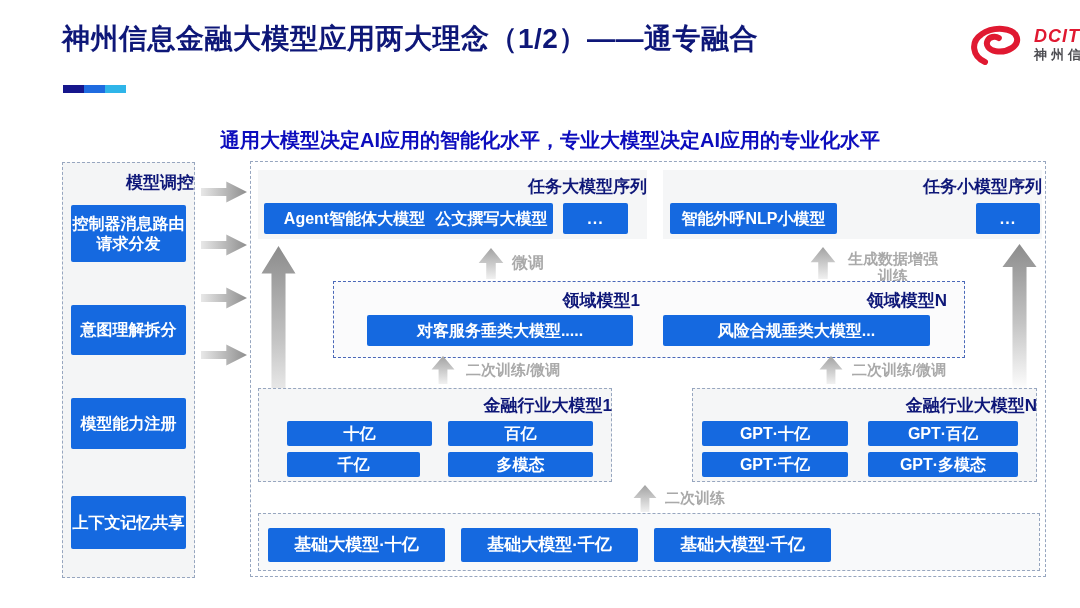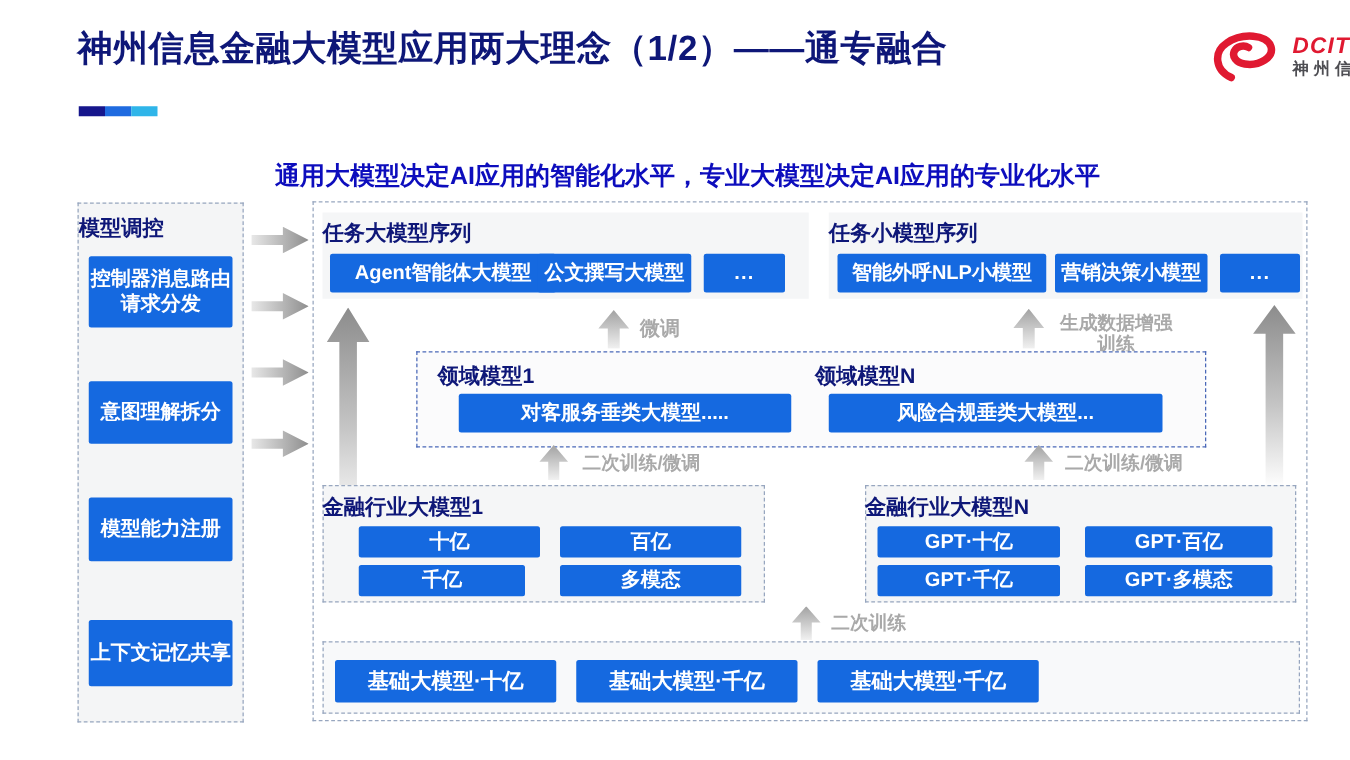--- a/index.html
+++ b/index.html
@@ -20,7 +20,7 @@
   
   .dashed-box{position:absolute;border:1px dashed #97a6bf;box-sizing:border-box;}
   .panel{position:absolute;background:#f5f6f7;}
-  .box-header{position:absolute;font-size:17px;font-weight:800;color:#0e1778;text-align:left;white-space:nowrap;}
+  .box-header{position:absolute;font-size:17px;font-weight:800;color:#0e1778;text-align:right;white-space:nowrap;}
   .btn{position:absolute;background:#1569e0;color:#ffffff;font-weight:700;font-size:16px;display:flex;align-items:center;justify-content:center;text-align:center;border-radius:2px;line-height:1.2;}
   .gray-label{position:absolute;color:#a9a9a9;font-weight:700;font-size:15px;white-space:nowrap;}
 

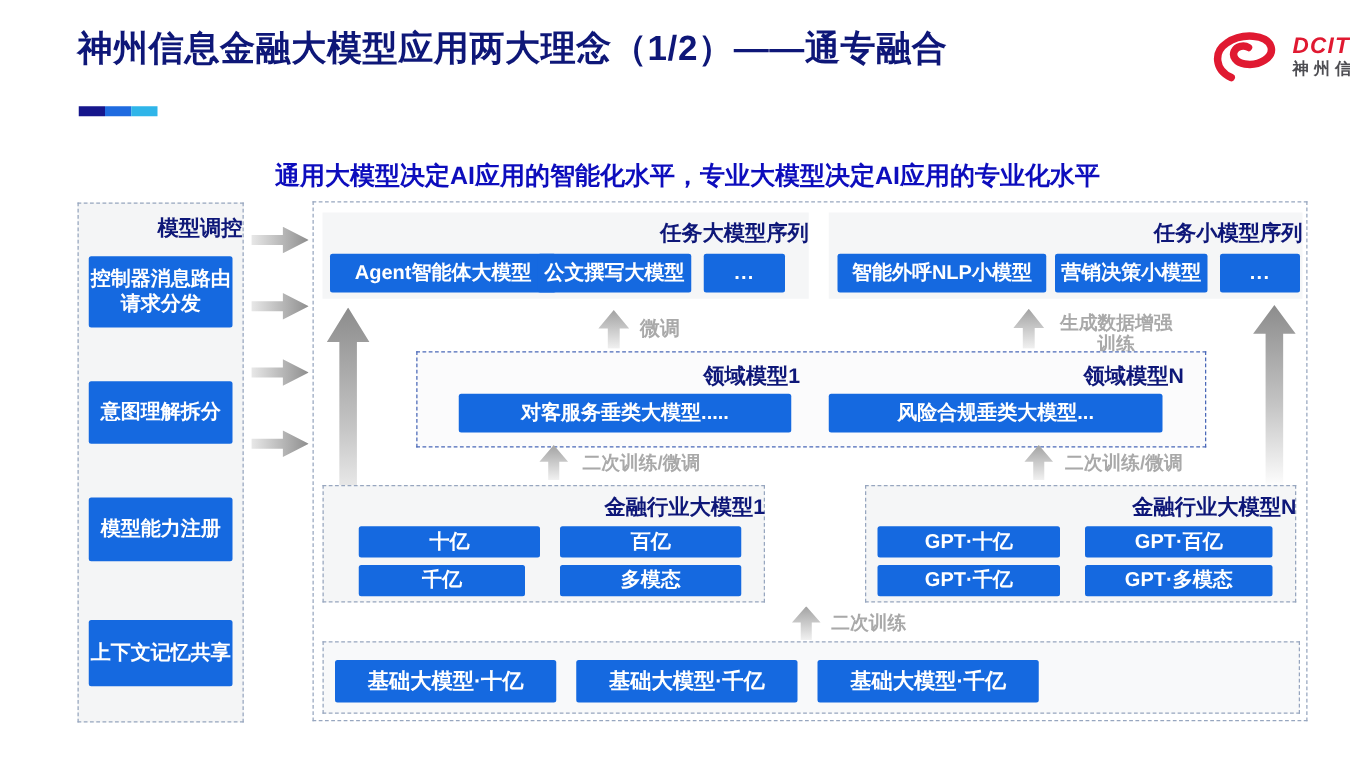--- a/index.html
+++ b/index.html
@@ -93,7 +93,6 @@
   <div class="panel" style="left:663px;top:170px;width:379px;height:69px;"></div>
   <div class="box-header" style="left:663px;width:379px;top:175px;">任务小模型序列</div>
   <div class="btn" style="left:670px;top:203px;width:167px;height:31px;">智能外呼NLP小模型</div>
-  <div class="btn" style="left:844px;top:203px;width:122px;height:31px;">营销决策小模型</div>
   <div class="btn ellipsis-btn" style="left:976px;top:203px;width:64px;height:31px;">...</div>
 
   <div class="ar-up-big" style="left:260px;top:246px;width:37px;height:172px;"></div>

